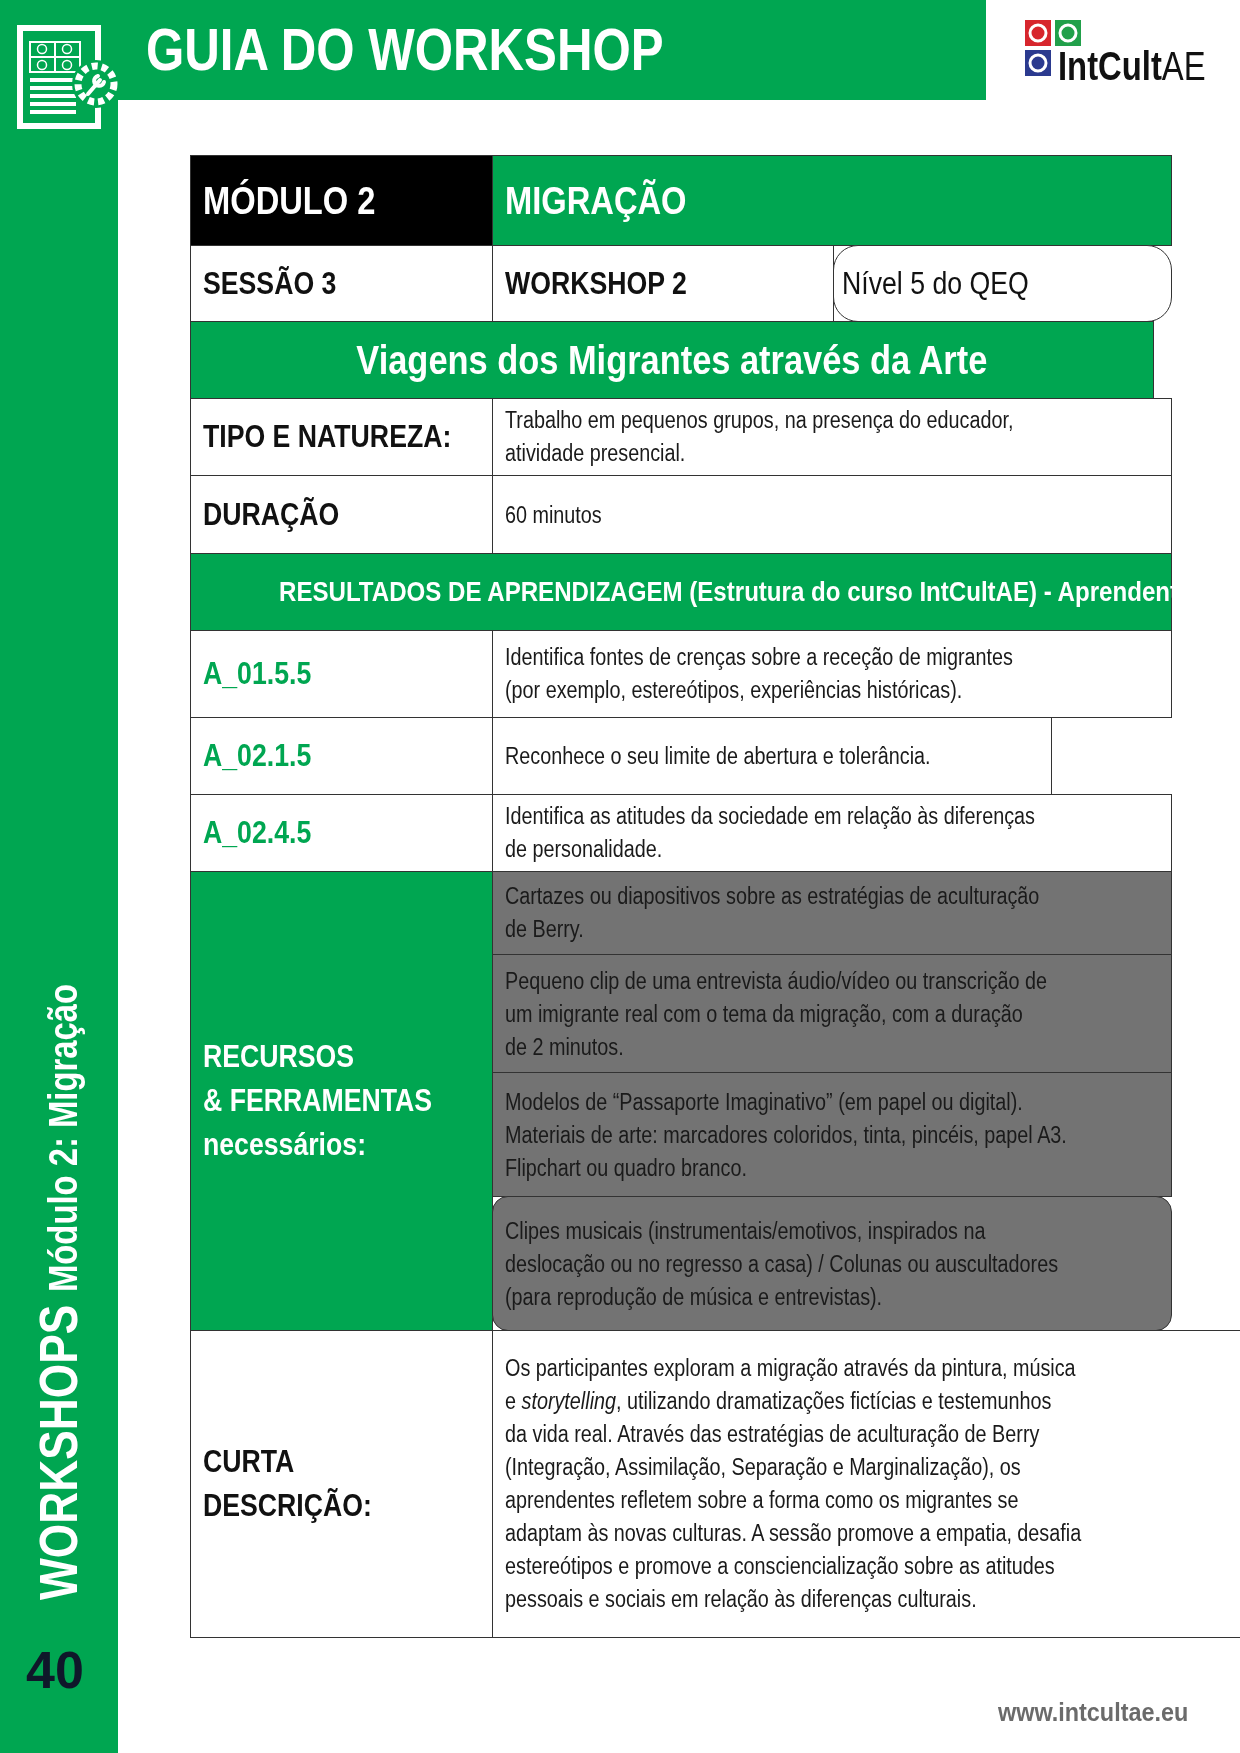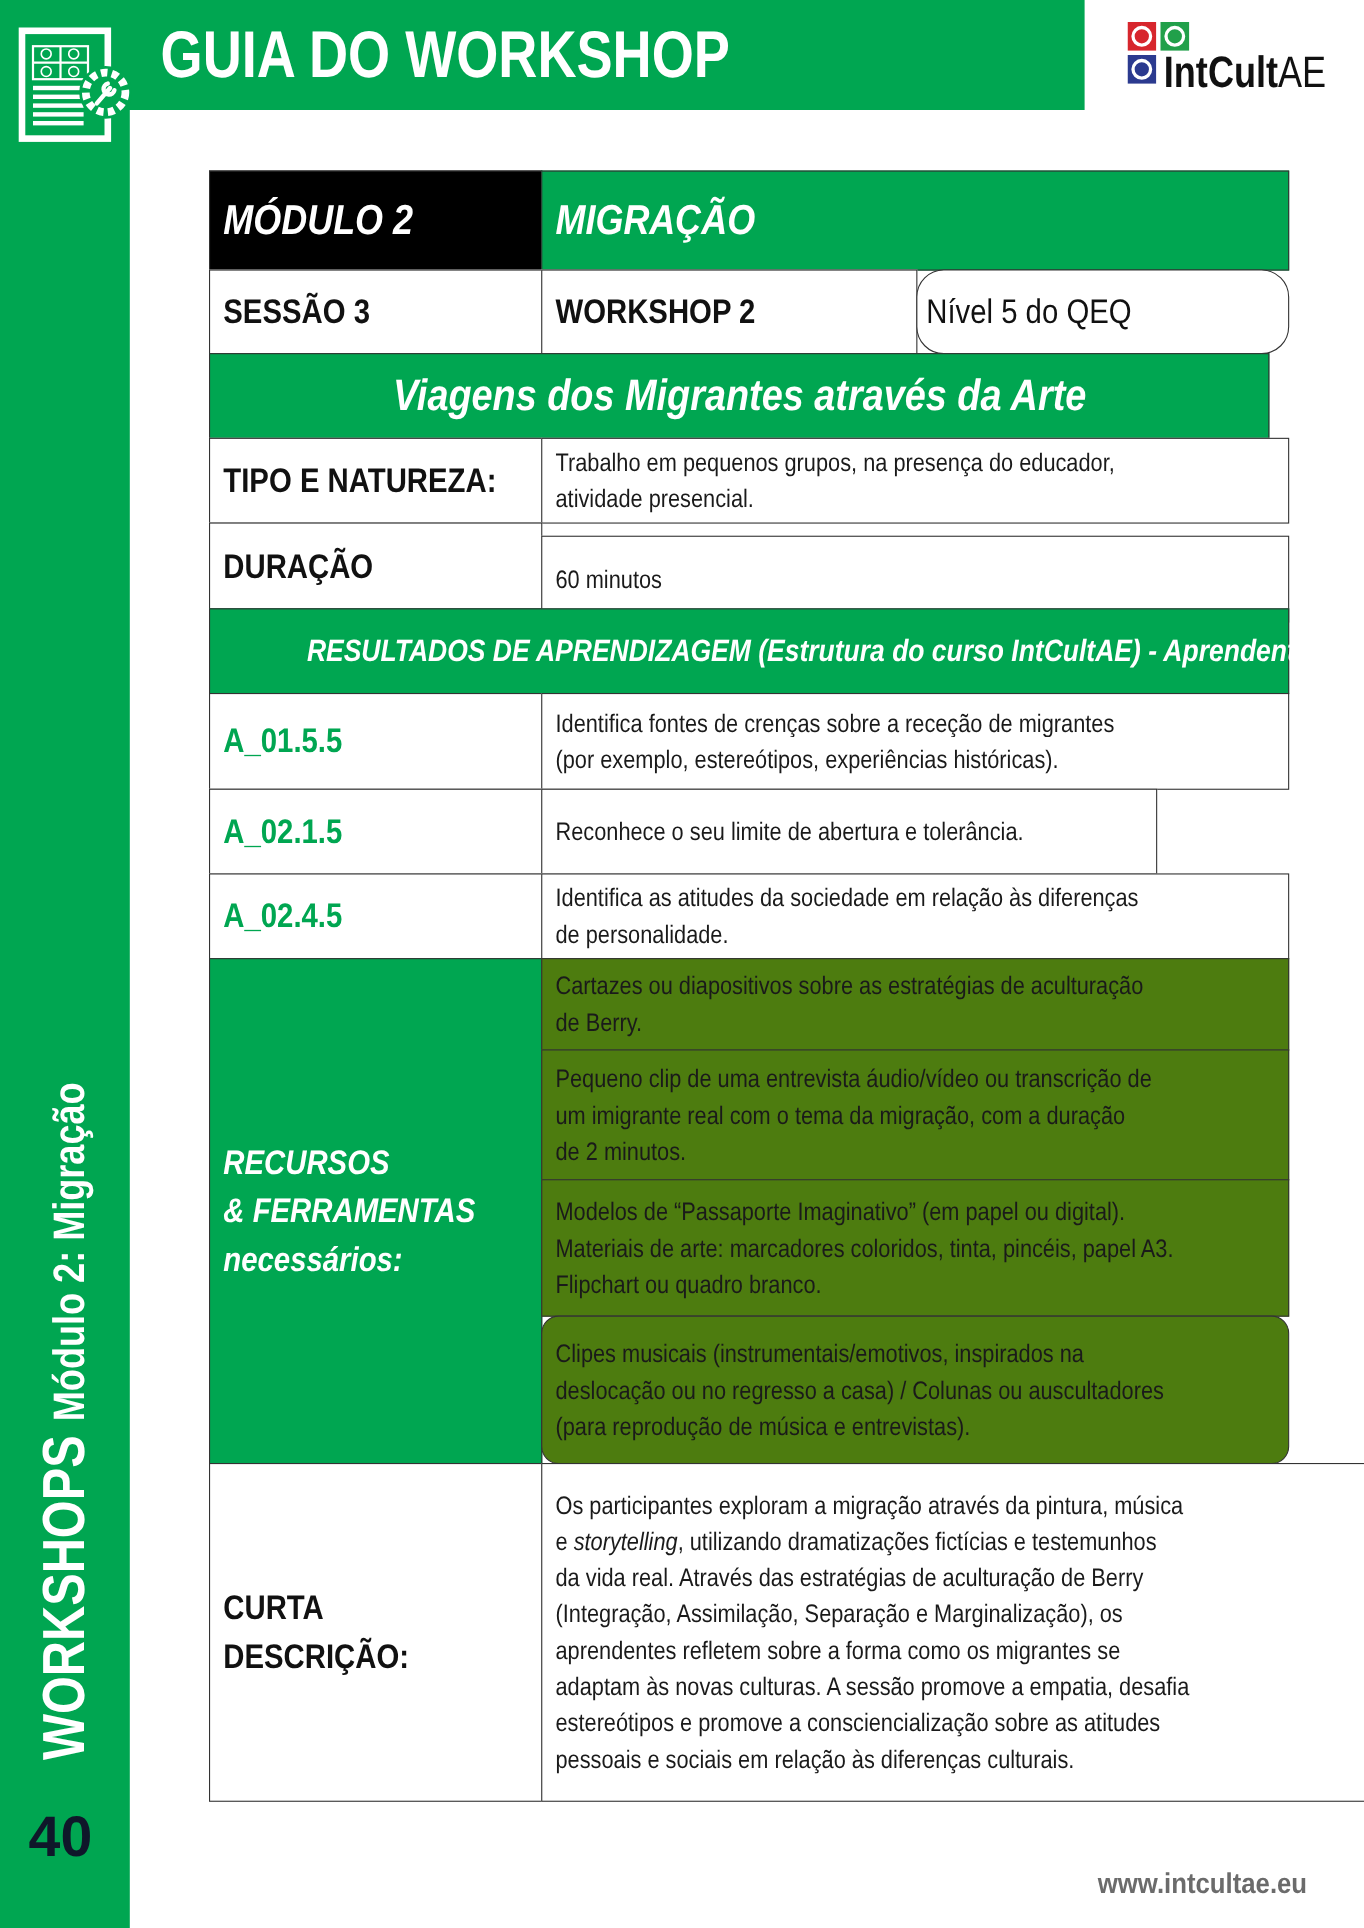--- a/index.html
+++ b/index.html
@@ -52,7 +52,7 @@
   }
   .sq { display: inline-block; transform: scaleX(0.86); transform-origin: left center; white-space: nowrap; }
   .lbl { font-weight: bold; font-size: 31px; color: #111; line-height: 40px; }
-  .lbl-white { color: #fff; font-style: italic; }
+  .lbl-white { color: #fff; }
   .lbl-green { color: #00a651; }
   .body-t { font-size: 23px; line-height: 33px; color: #1a1a1a; }
   .green-bg { background: #00a651; }

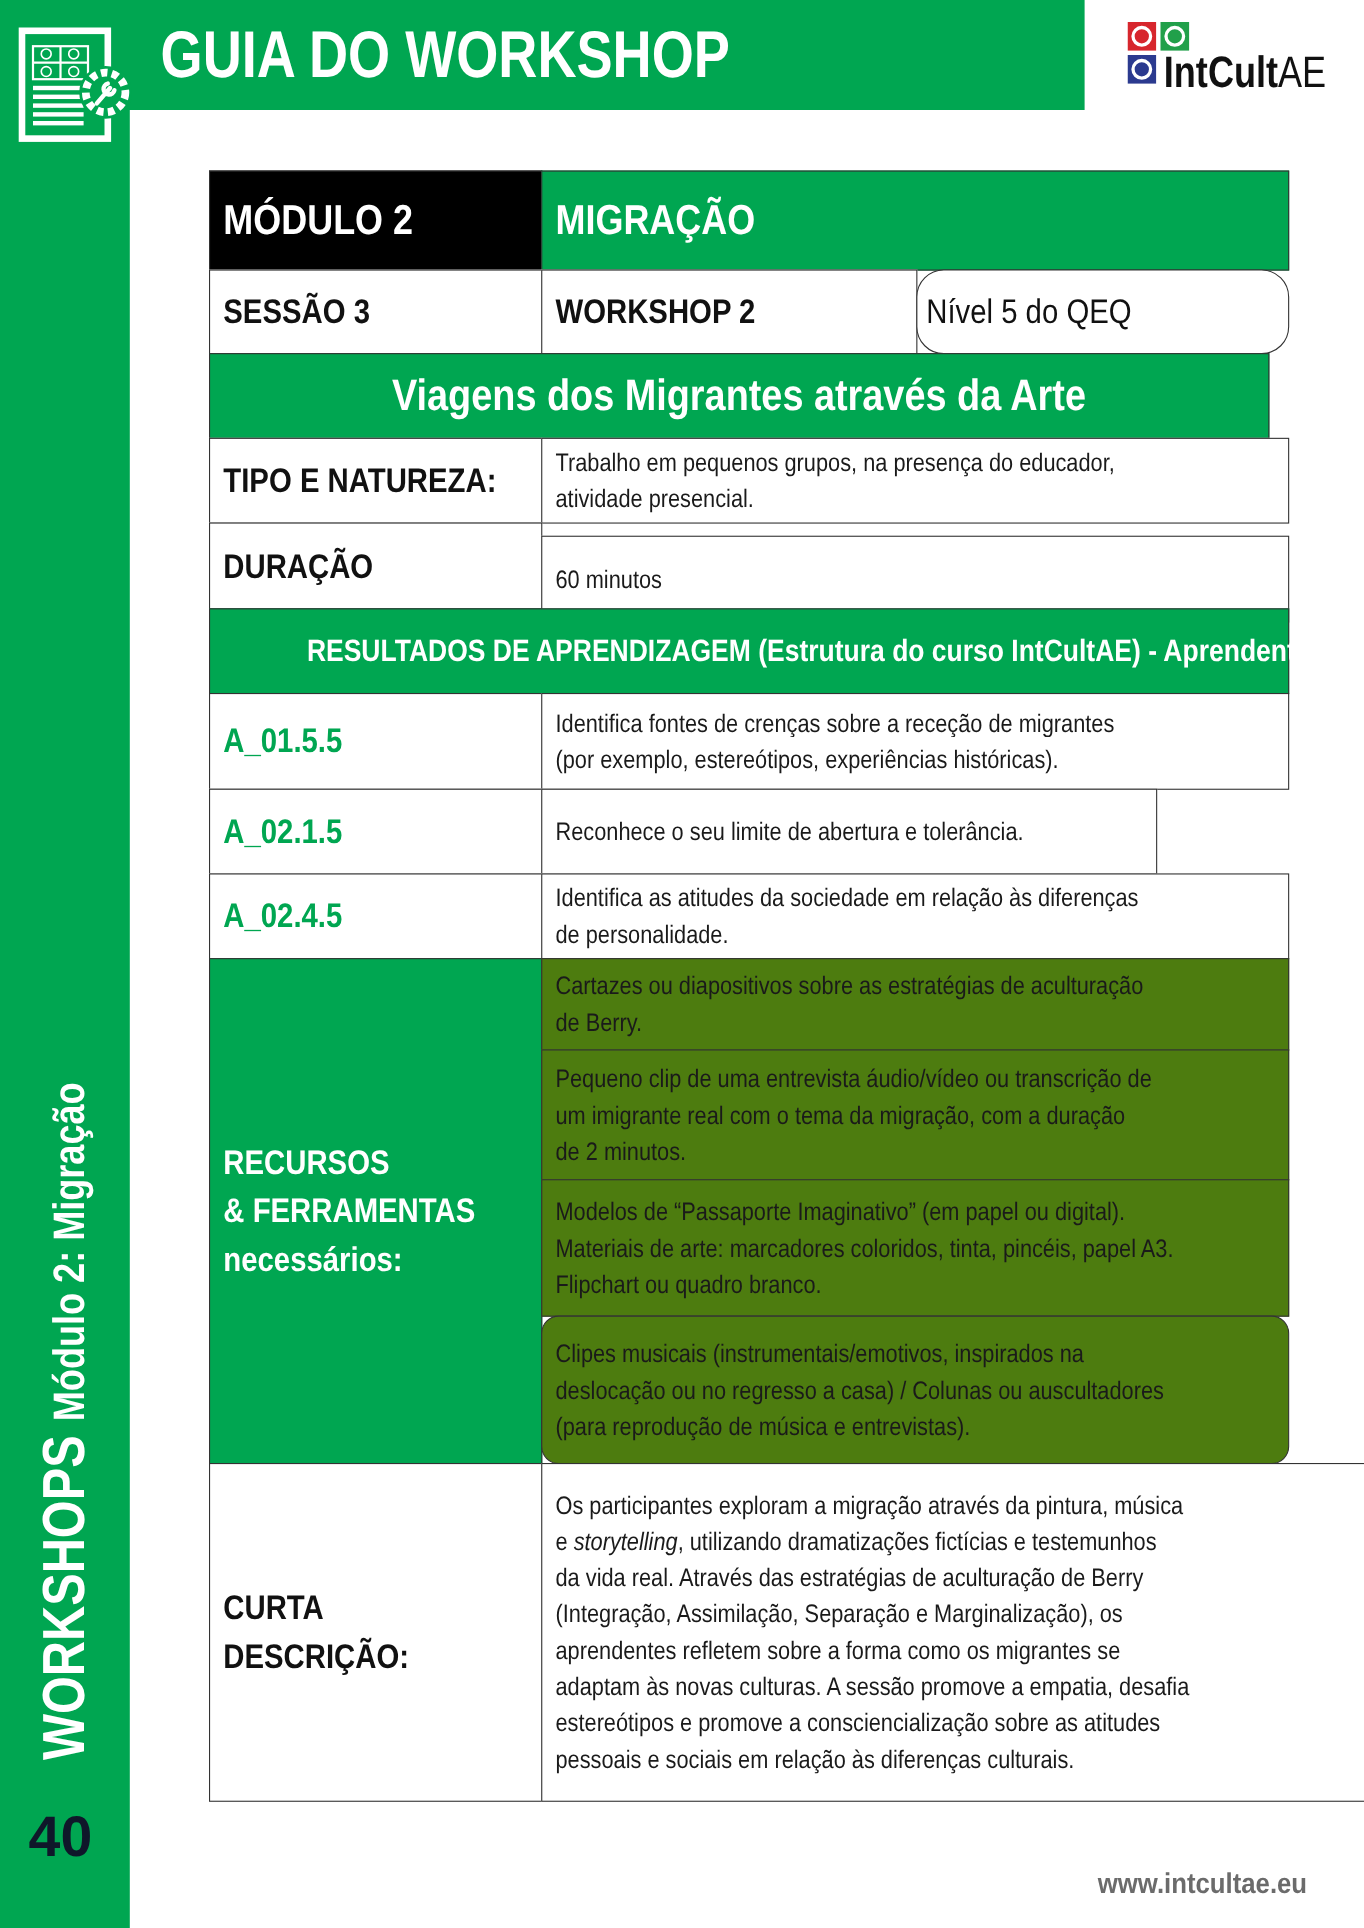--- a/index.html
+++ b/index.html
@@ -143,7 +143,7 @@
   <div class="cell white-bg" style="left:0;top:320px;width:303px;height:79px;">
     <div class="txt lbl"><span class="sq">DURAÇÃO</span></div>
   </div>
-  <div class="cell white-bg" style="left:302px;top:332px;width:680px;height:79px;">
+  <div class="cell white-bg" style="left:302px;top:320px;width:680px;height:79px;">
     <div class="txt body-t"><span class="sq">60 minutos</span></div>
   </div>
 

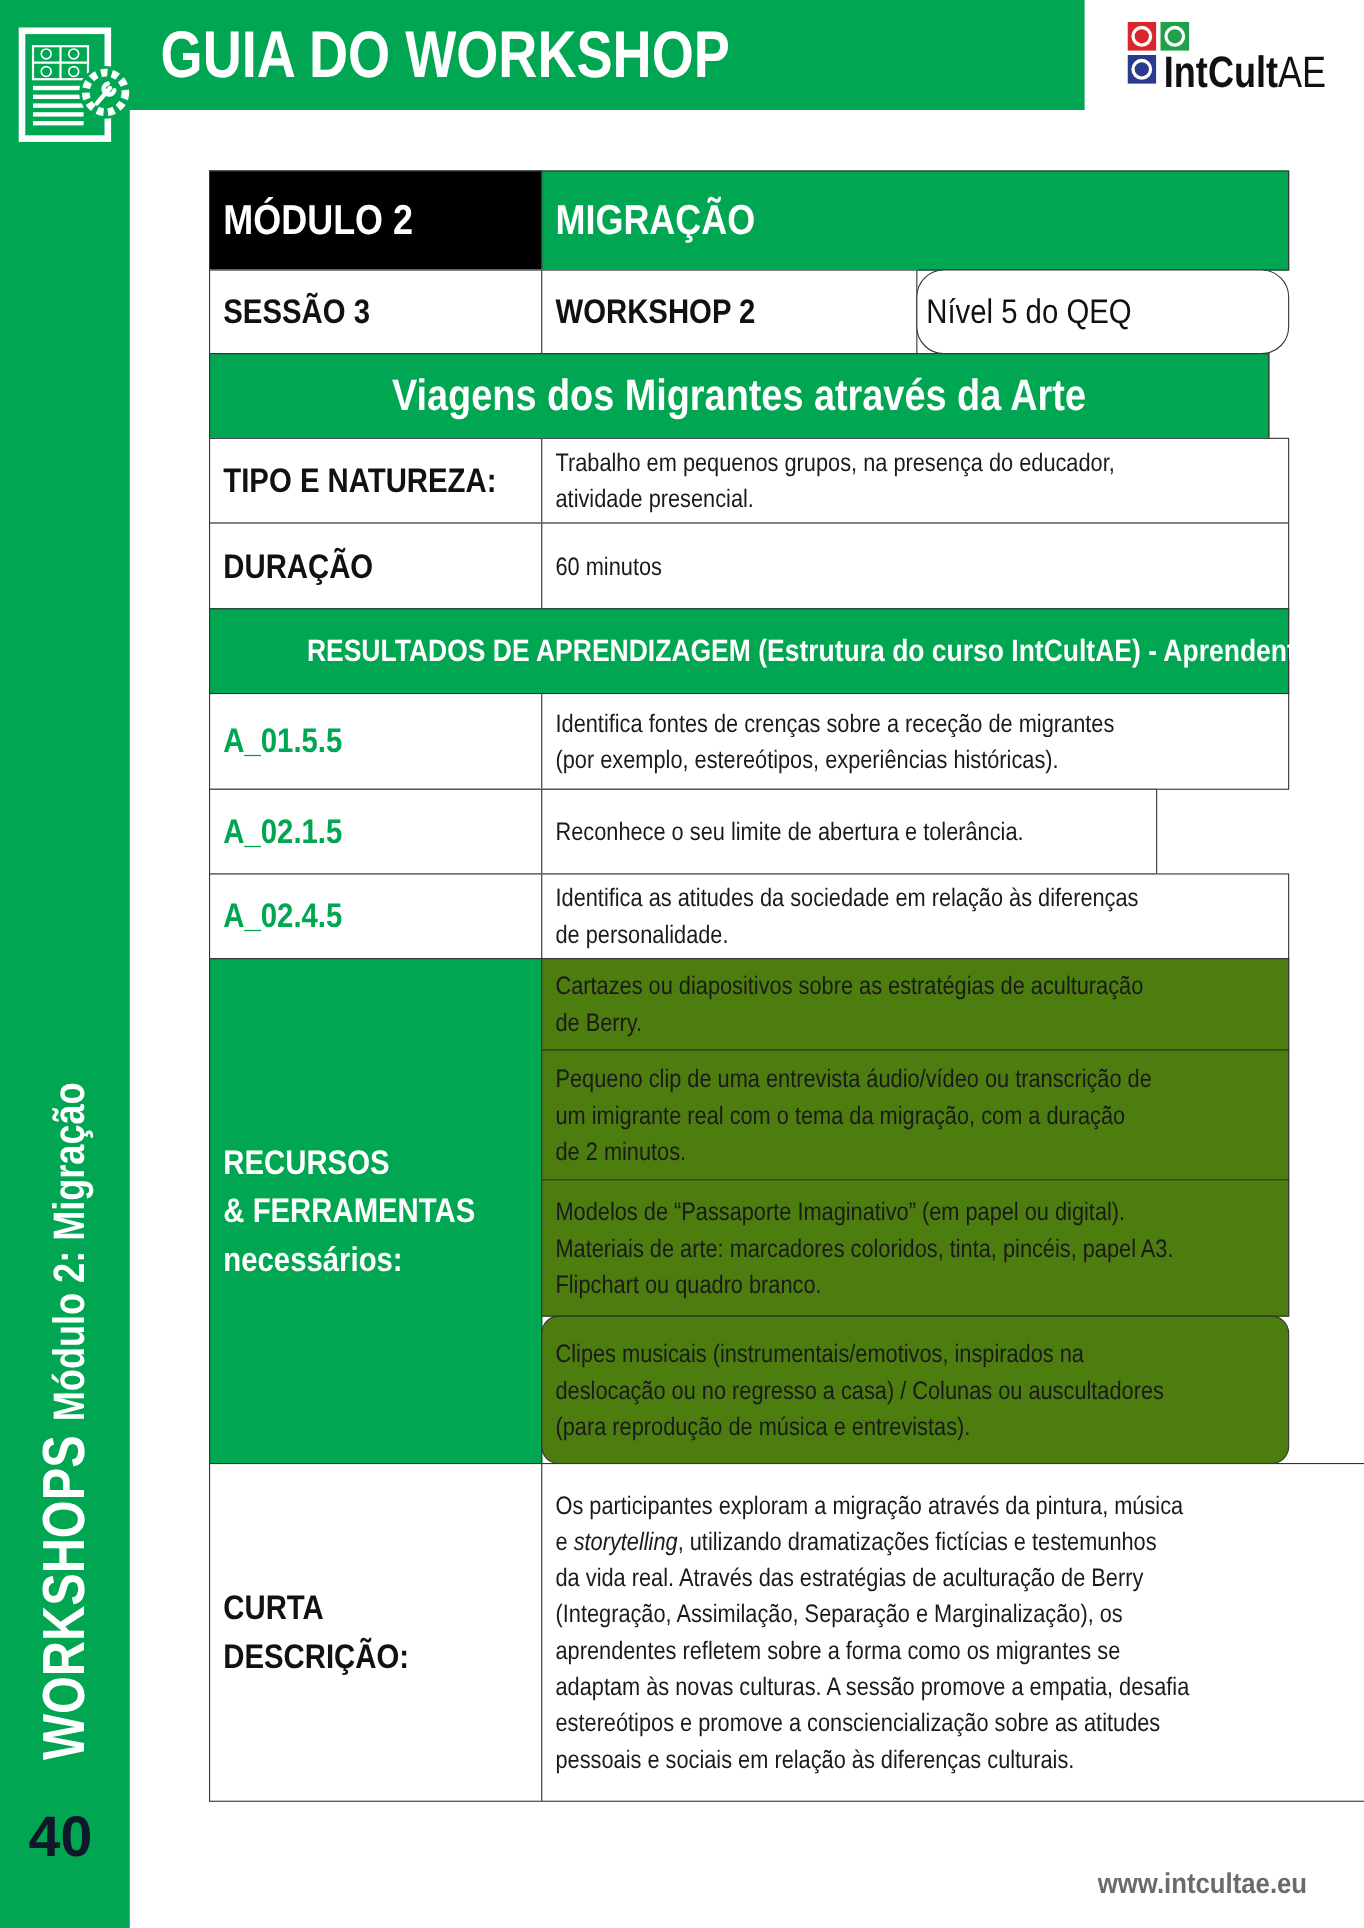--- a/index.html
+++ b/index.html
@@ -57,7 +57,7 @@
   .body-t { font-size: 23px; line-height: 33px; color: #1a1a1a; }
   .green-bg { background: #00a651; }
   .black-bg { background: #000; }
-  .mint-bg { background: #4d7c0f; }
+  .mint-bg { background: #737373; }
   .white-bg { background: #fff; }
   .center-txt { text-align: center; }
   .center-txt .sq { transform-origin: center center; }

